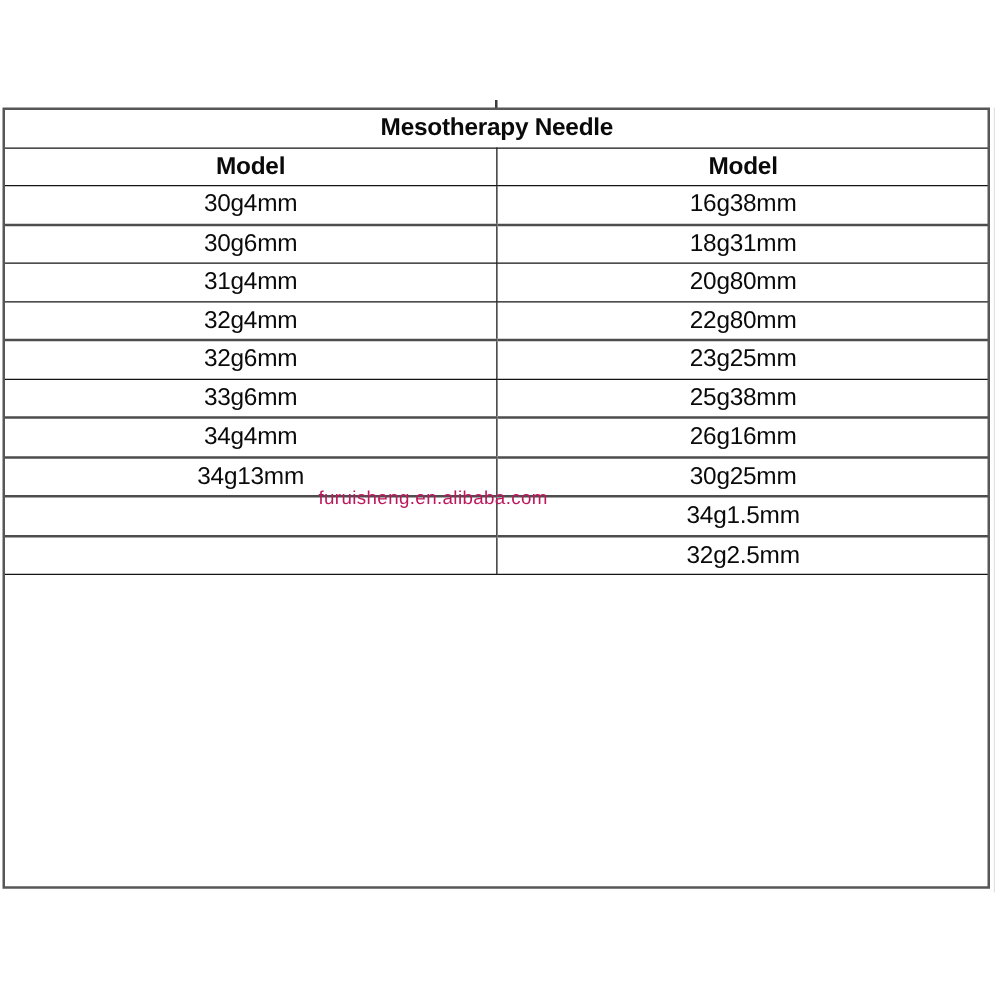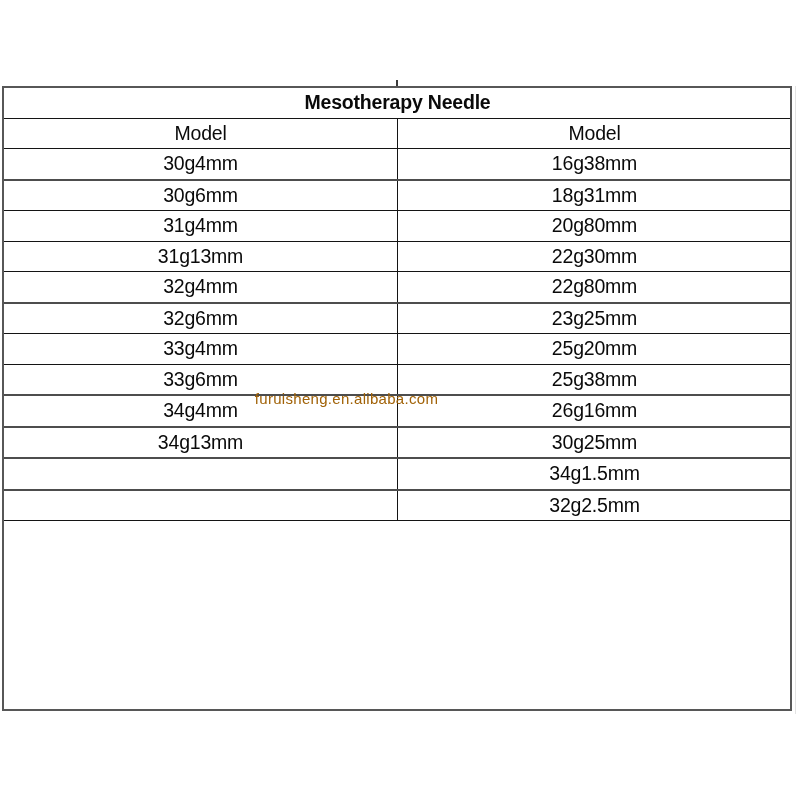--- a/index.html
+++ b/index.html
@@ -85,7 +85,7 @@
   td.head-cell {
     height: 30px;
     font-size: 21px;
-    font-weight: normal;
+    font-weight: bold;
   }
 
   td.col-left  { width: 393px; }

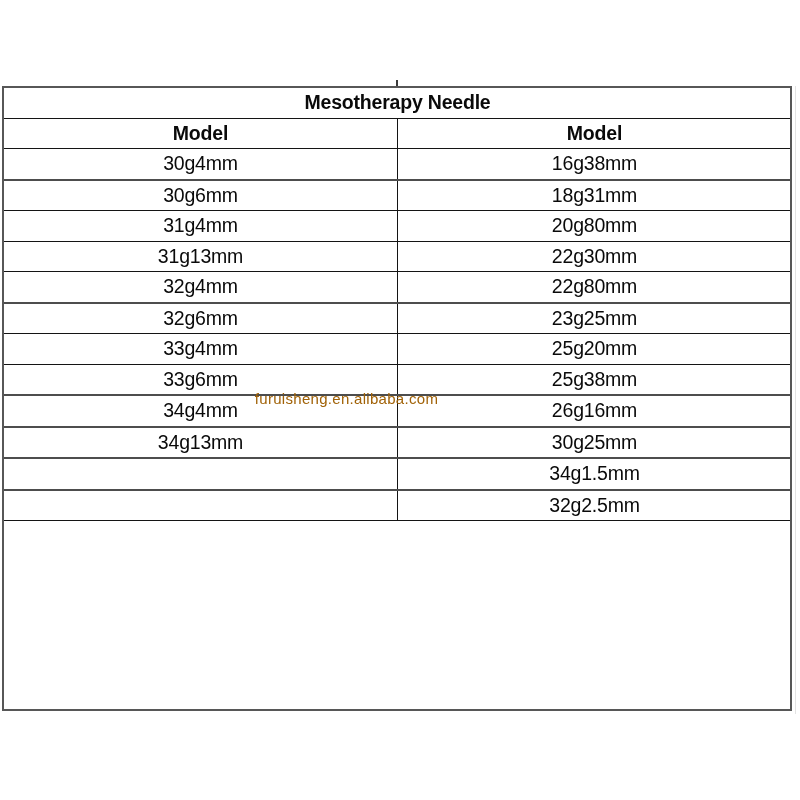--- a/index.html
+++ b/index.html
@@ -148,10 +148,6 @@
             <td class="col-left">31g4mm</td>
             <td class="col-right">20g80mm</td>
           </tr>
-          <tr>
-            <td class="col-left">31g13mm</td>
-            <td class="col-right">22g30mm</td>
-          </tr>
           <tr class="rule-strong">
             <td class="col-left">32g4mm</td>
             <td class="col-right">22g80mm</td>

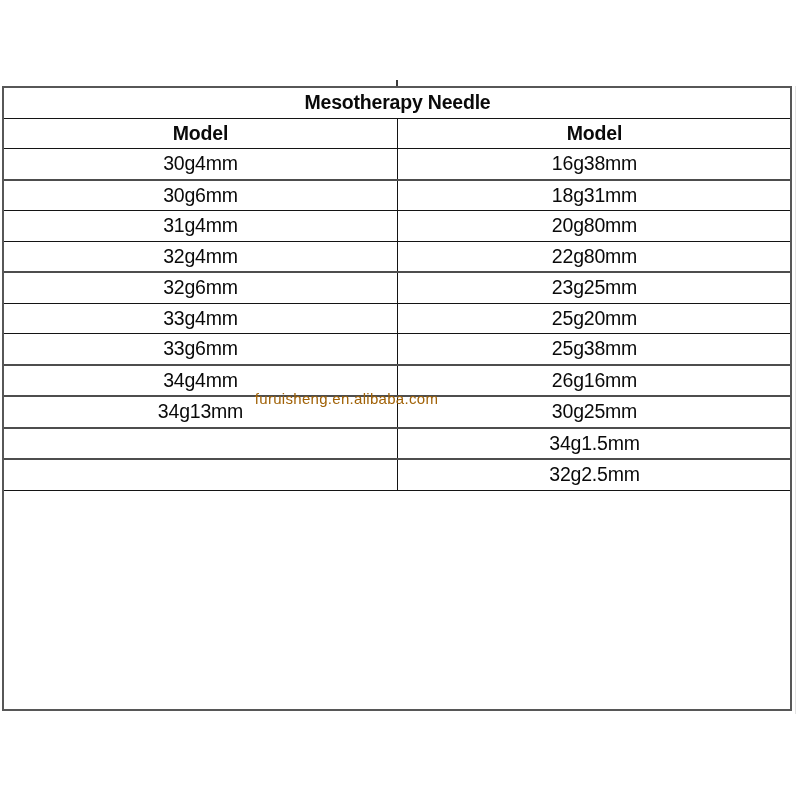--- a/index.html
+++ b/index.html
@@ -156,10 +156,6 @@
             <td class="col-left">32g6mm</td>
             <td class="col-right">23g25mm</td>
           </tr>
-          <tr>
-            <td class="col-left">33g4mm</td>
-            <td class="col-right">25g20mm</td>
-          </tr>
           <tr class="rule-strong">
             <td class="col-left">33g6mm</td>
             <td class="col-right">25g38mm</td>

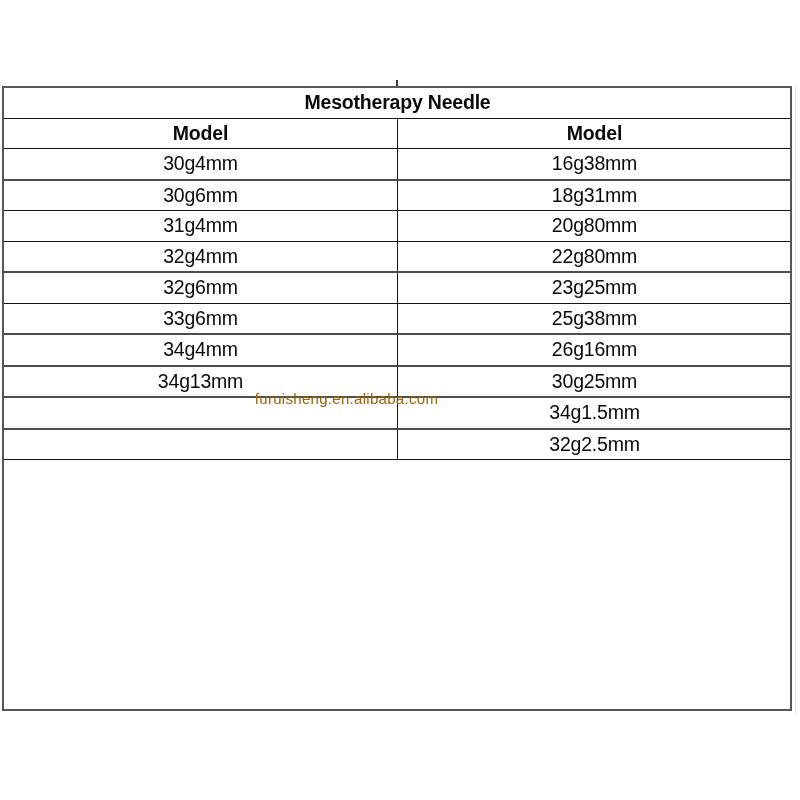--- a/index.html
+++ b/index.html
@@ -101,7 +101,7 @@
     width: 693px;
     text-align: center;
     font-size: 15px;
-    color: #a16207;
+    color: #be185d;
     letter-spacing: 0.3px;
     pointer-events: none;
     font-family: "Liberation Sans", sans-serif;

